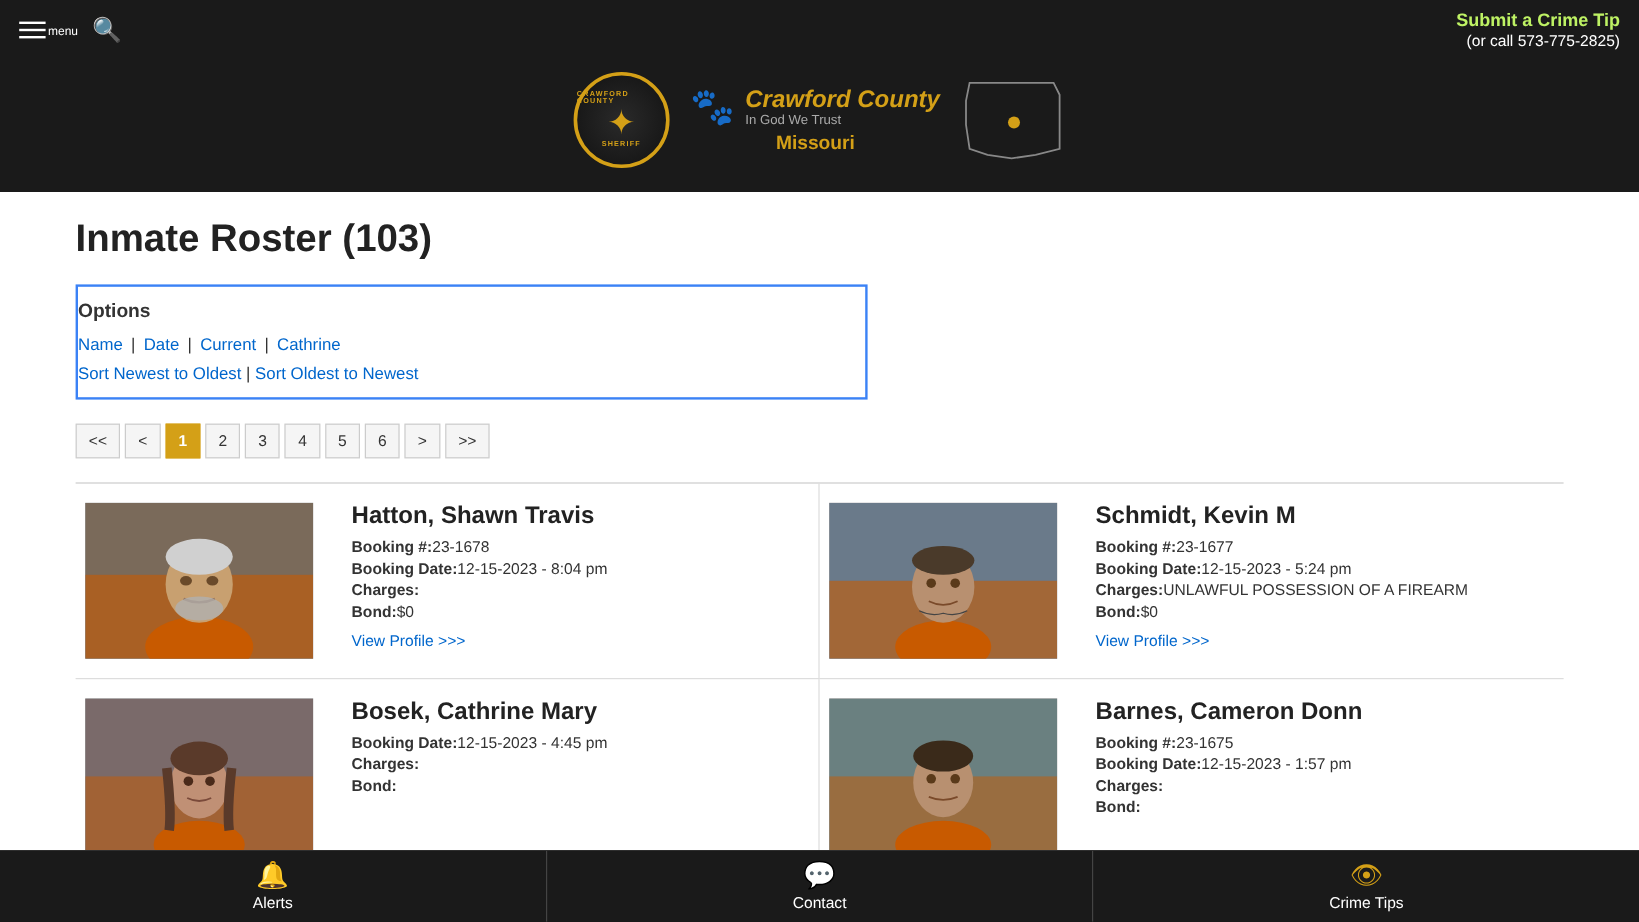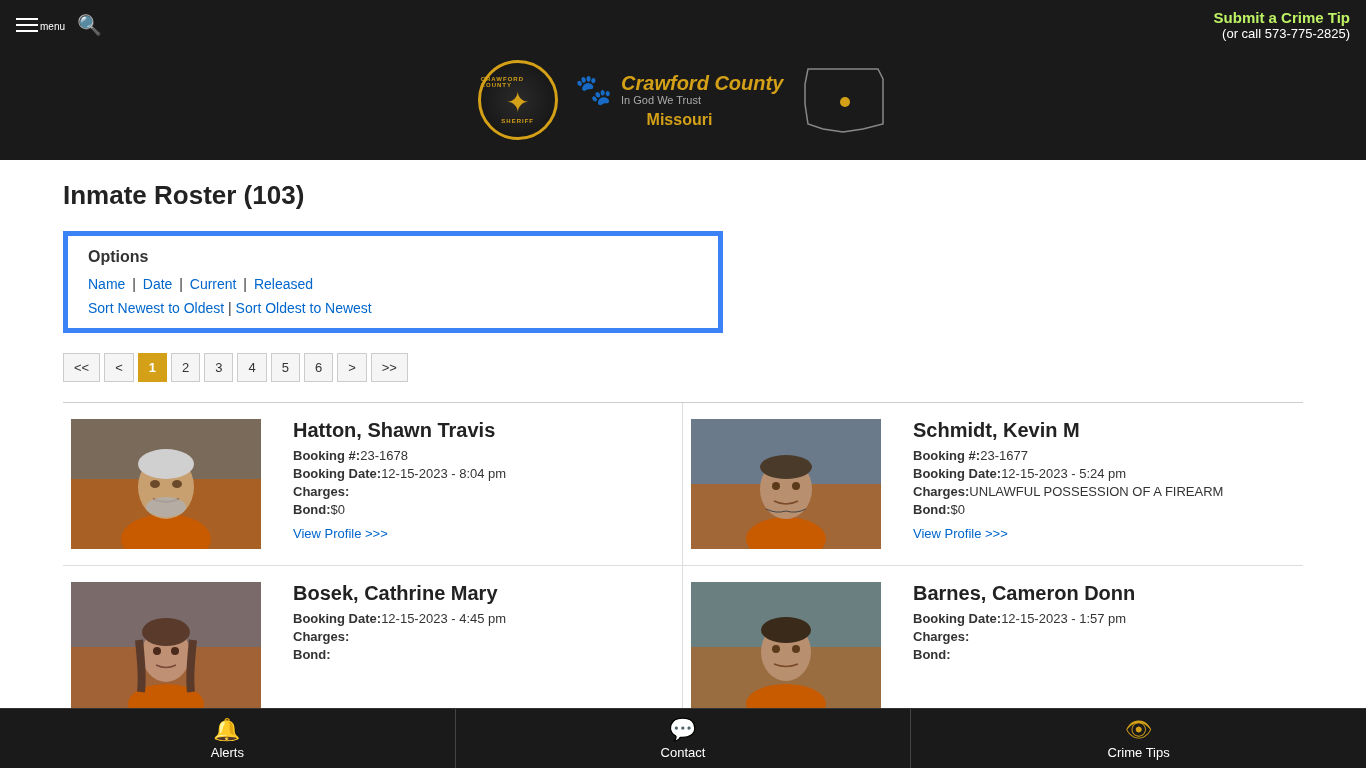--- a/index.html
+++ b/index.html
@@ -40,7 +40,7 @@
       padding: 20px 30px;
     }
     .page-title {
-      font-size: 26px;
+      font-size: 32px;
       font-weight: bold;
       color: #222;
       margin-bottom: 20px;

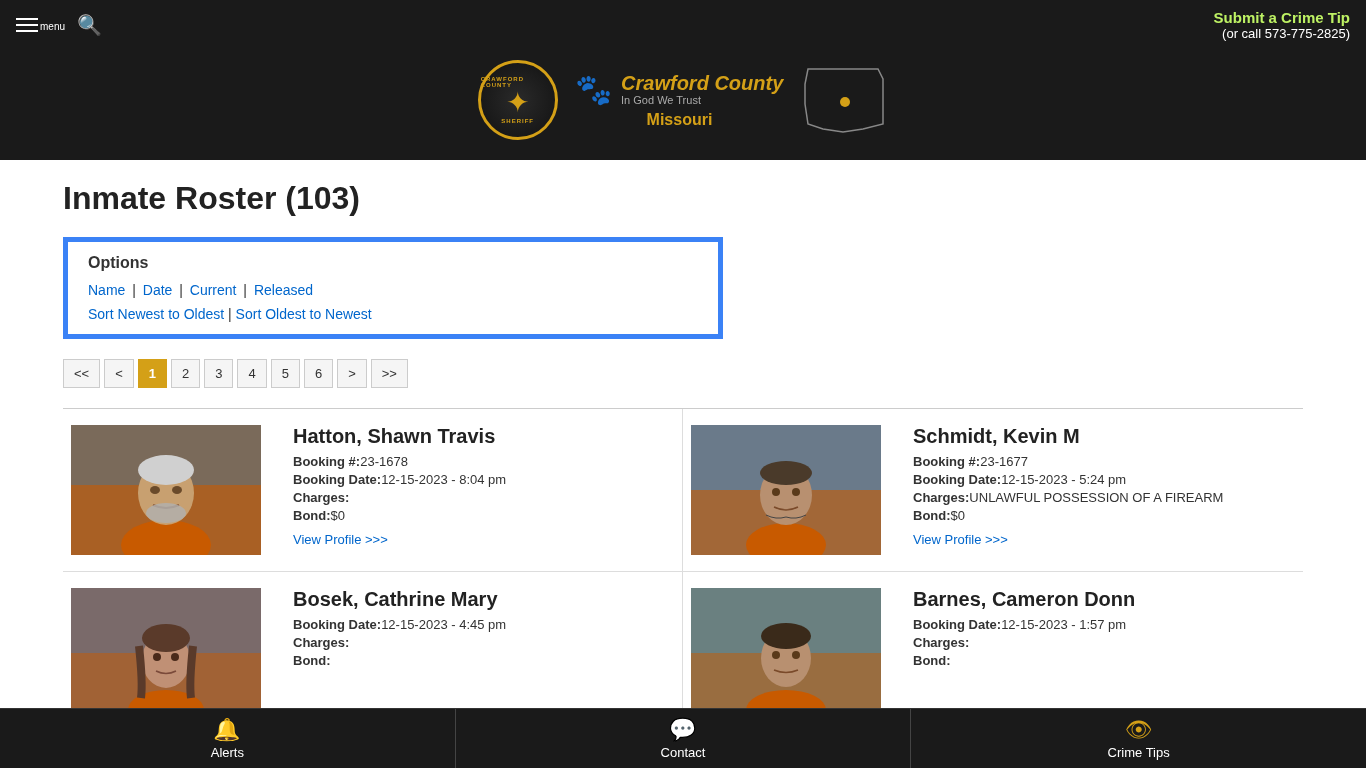--- a/index.html
+++ b/index.html
@@ -48,8 +48,8 @@
 
     
     .options-box {
-      border: 5px solid #3b82f6;
-      padding: 12px 20px;
+      border: 2px solid #3b82f6;
+      padding: 12px 0;
       margin-bottom: 20px;
       max-width: 660px;
     }

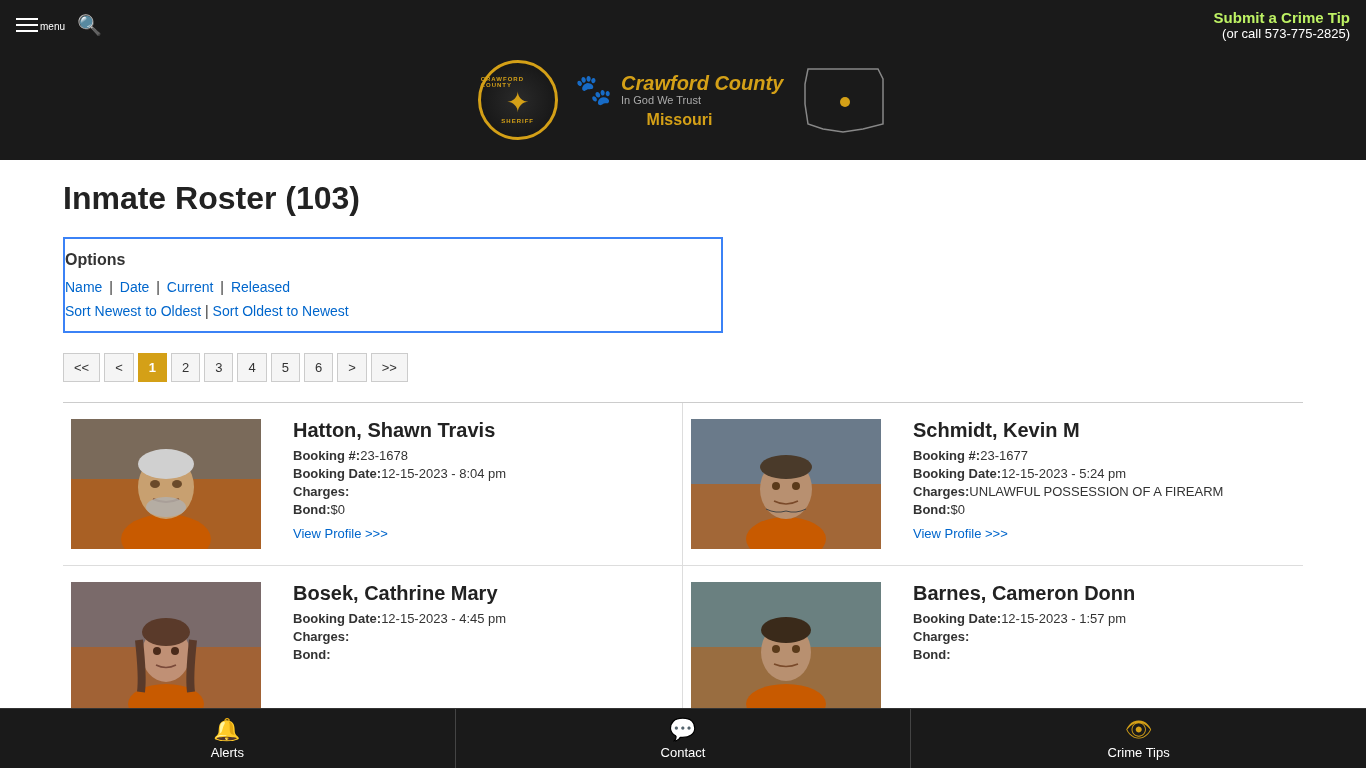--- a/index.html
+++ b/index.html
@@ -232,7 +232,7 @@
       <span> | </span>
       <a href="#">Current</a>
       <span> | </span>
-      <a href="#">Released</a>
+      <a href="#">Cathrine</a>
     </div>
     <div class="sort-links">
       <a href="#">Sort Newest to Oldest</a>

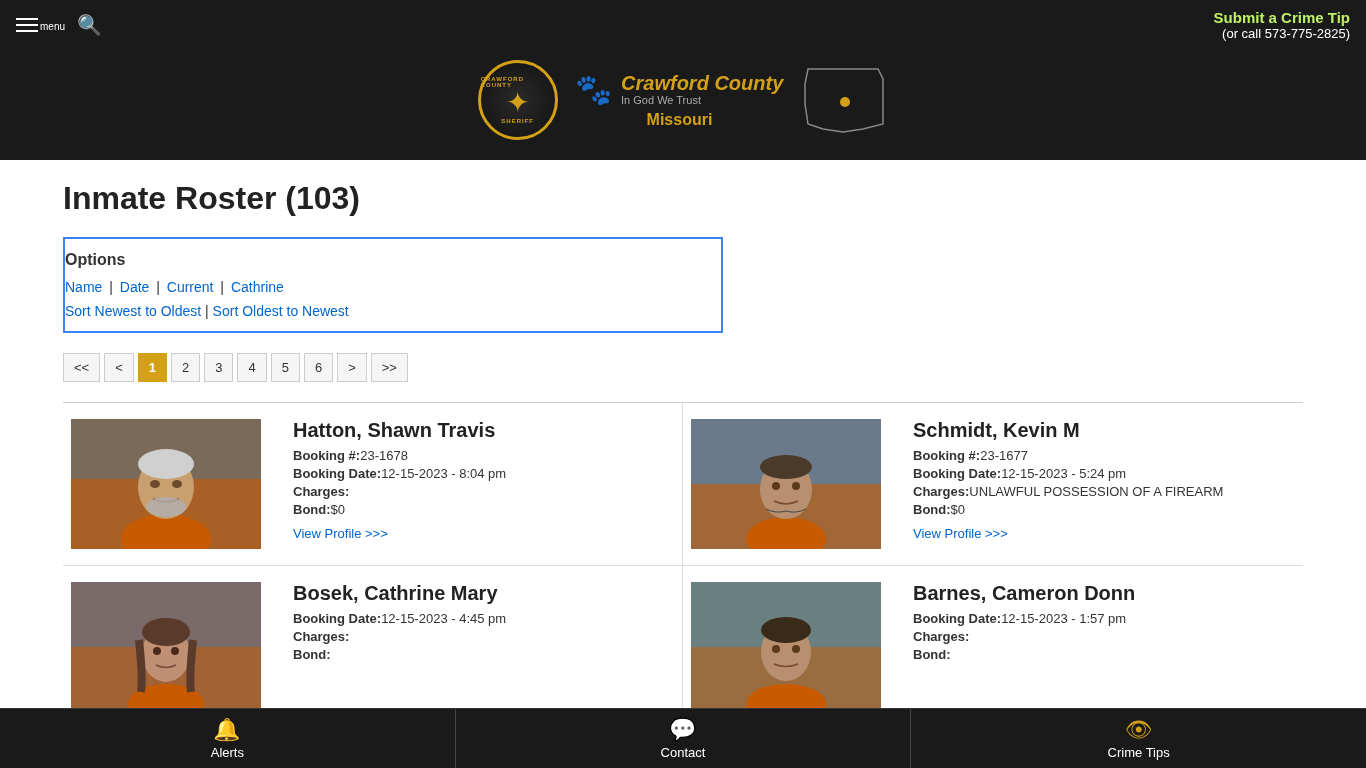--- a/index.html
+++ b/index.html
@@ -385,6 +385,9 @@
       <div class="inmate-info">
         <div class="inmate-name">Barnes, Cameron Donn</div>
         <div class="inmate-detail">
+          <strong>Booking #:</strong>23-1675
+        </div>
+        <div class="inmate-detail">
           <strong>Booking Date:</strong>12-15-2023 - 1:57 pm
         </div>
         <div class="inmate-detail">

